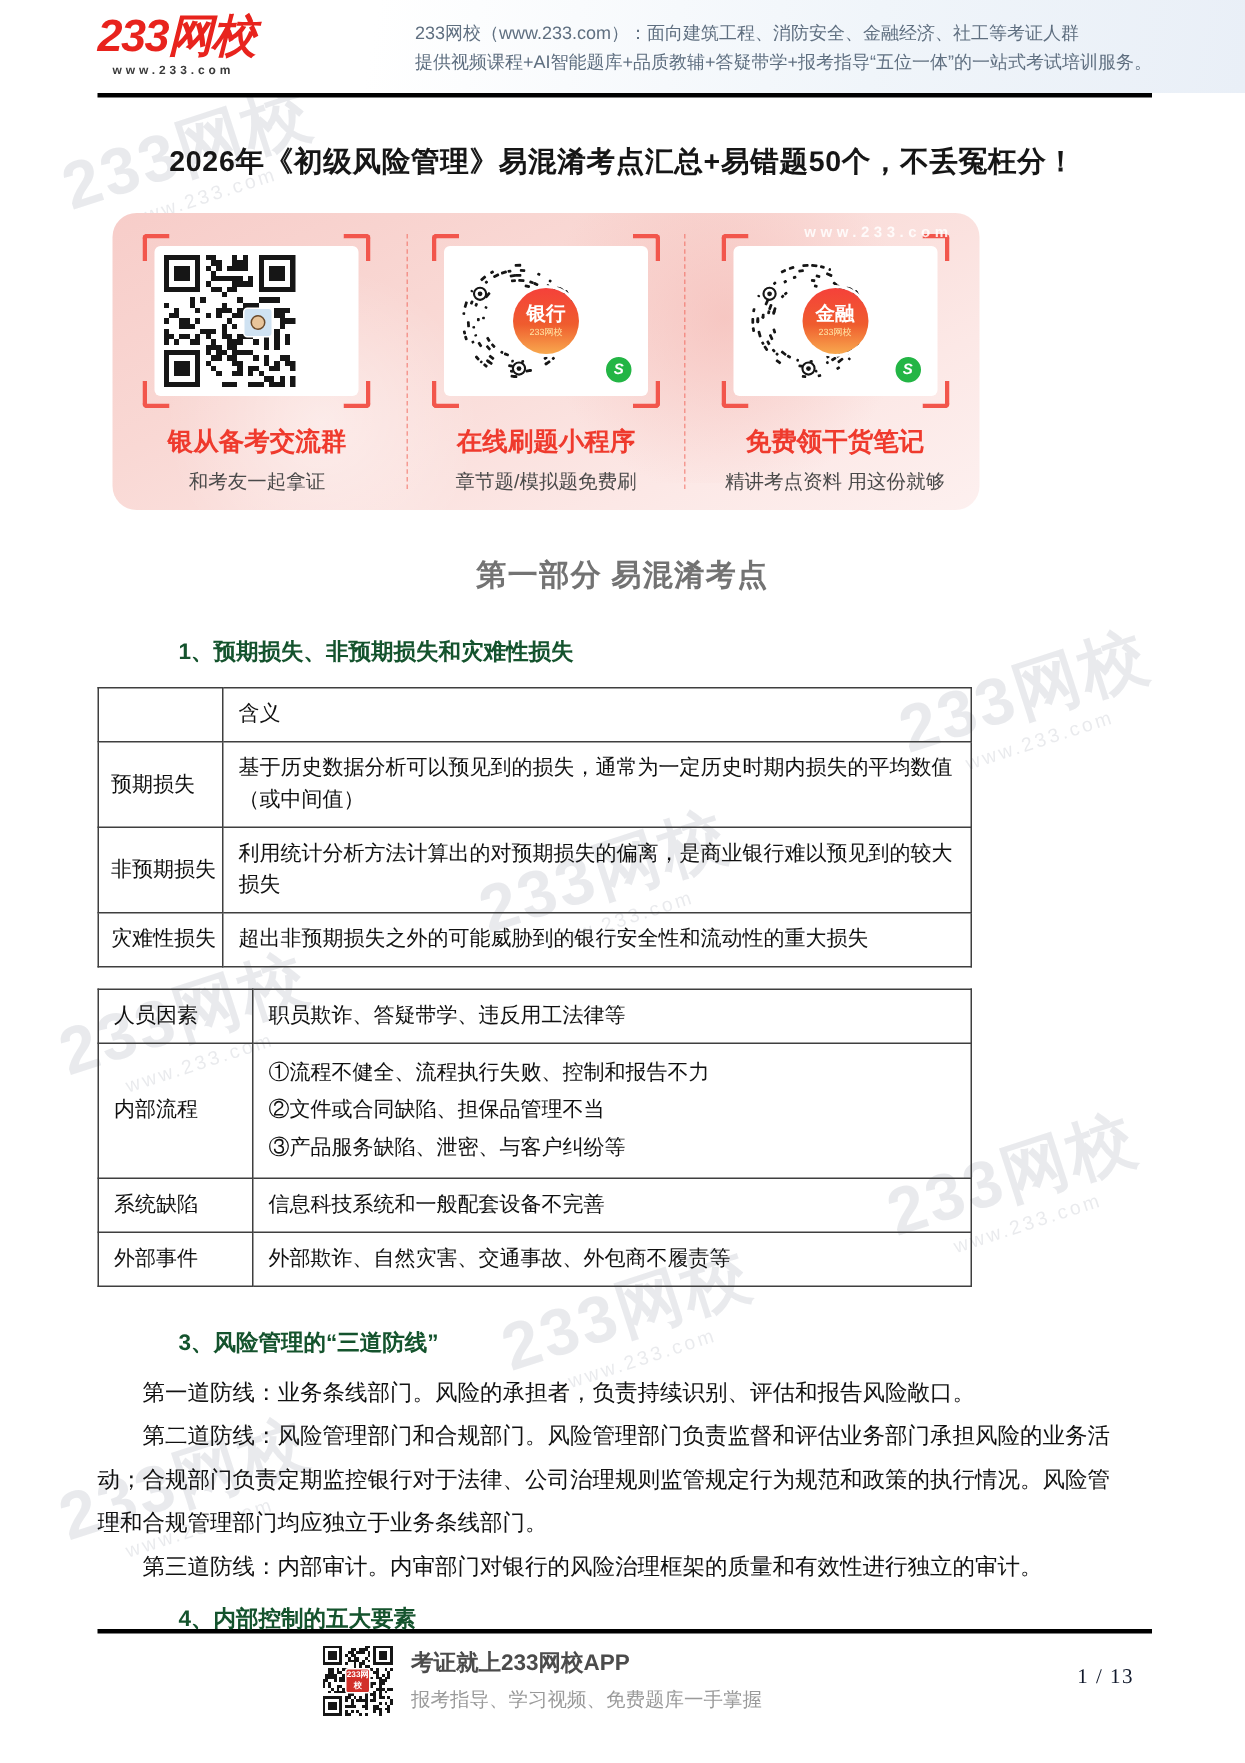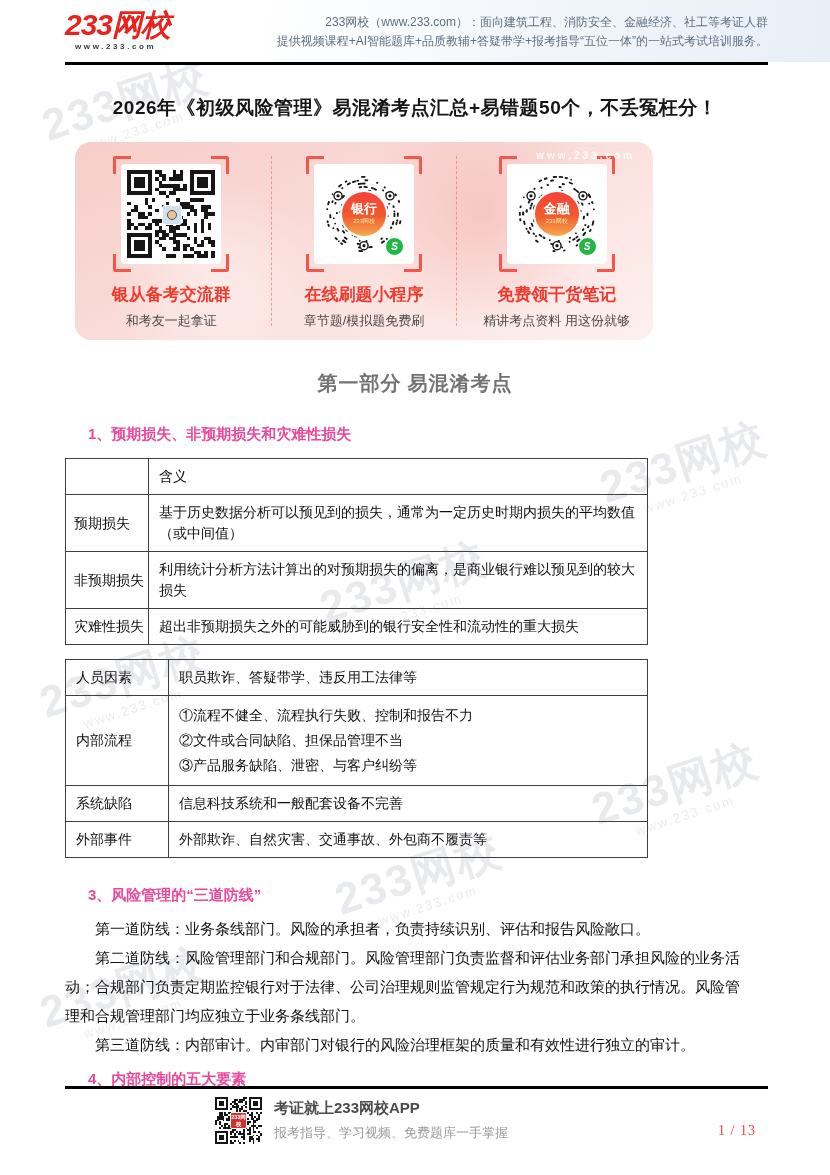--- a/index.html
+++ b/index.html
@@ -16,7 +16,7 @@
   .logo-domain{font-family:"Liberation Sans",sans-serif;font-size:8px;font-weight:bold;
                color:#3a3a3a;letter-spacing:2.6px;margin:3px 0 0 10px;}
   .tagline{font-family:"Liberation Sans",sans-serif;font-size:12px;color:#5f6f80;
-           text-align:right;line-height:19px;padding-top:3px;}
+           text-align:left;line-height:19px;padding-top:3px;}
   .rule{height:3px;background:#000;margin:0 62px 0 65px;}
 
   

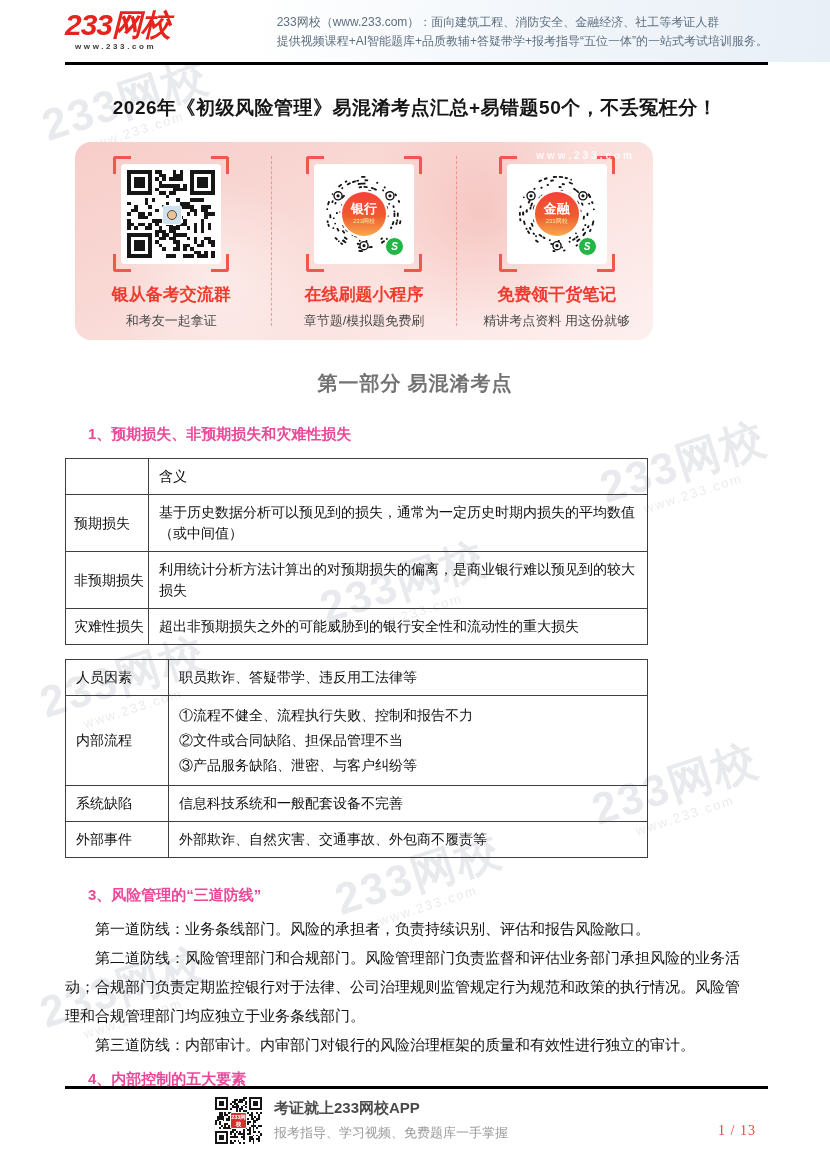--- a/index.html
+++ b/index.html
@@ -37,7 +37,7 @@
   .bcol{flex:1;display:flex;flex-direction:column;align-items:center;padding-top:22px;}
   .bsep{position:absolute;z-index:2;top:14px;bottom:14px;width:0;
         border-left:1px dashed rgba(240,92,80,.55);}
-  .qr-wrap{position:relative;width:100px;height:100px;}
+  .qr-wrap{position:relative;width:100px;height:100px;padding-left:36px;}
   .qr-card{position:absolute;inset:0;background:#fff;border-radius:4px;overflow:hidden;}
   .qr-card svg{position:absolute;left:6px;top:6px;width:88px;height:88px;}
   .corner{position:absolute;width:15px;height:15px;border:0 solid #f2564c;}

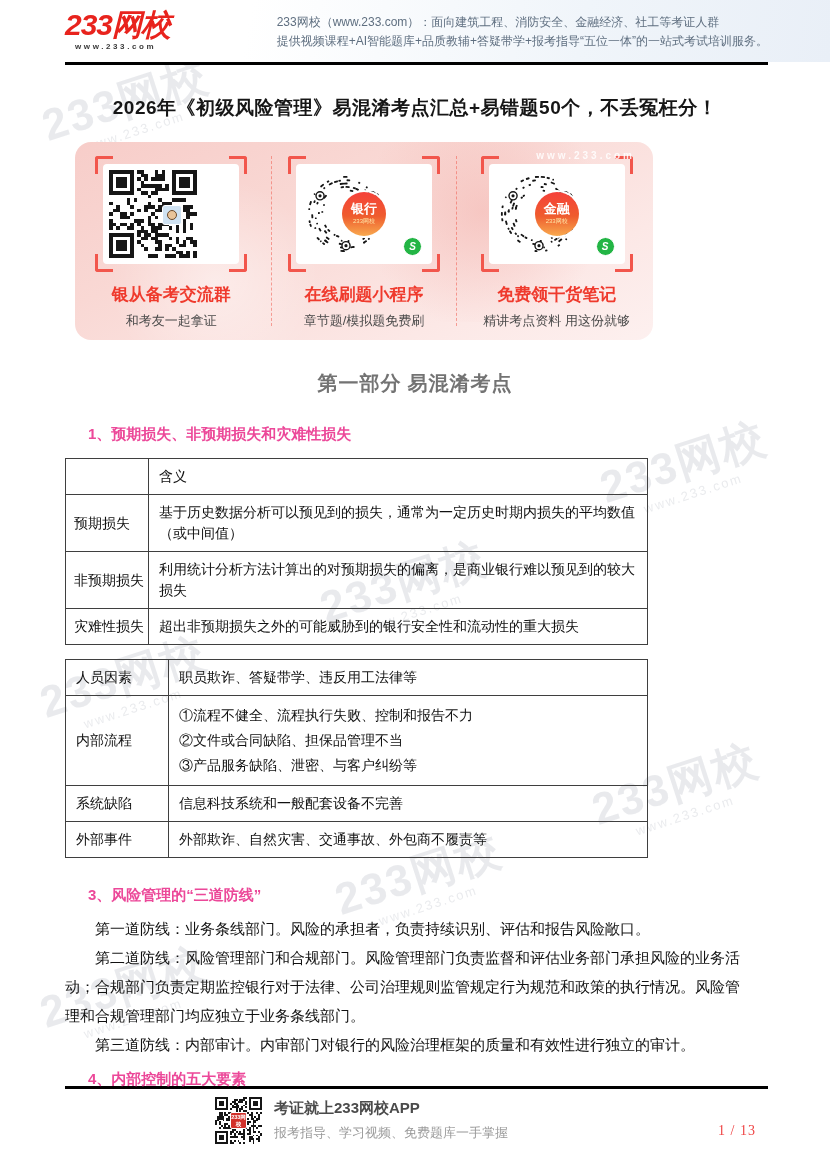--- a/index.html
+++ b/index.html
@@ -66,8 +66,8 @@
   
   .part-title{margin-top:30px;text-align:center;font-weight:bold;font-size:20px;
               color:#737373;letter-spacing:1px;}
-  .sec{margin-left:88px;font-family:"Liberation Sans",sans-serif;font-weight:bold;
-       font-size:15px;color:#ec4899;}
+  .sec{margin-left:119px;font-family:"Liberation Sans",sans-serif;font-weight:bold;
+       font-size:15px;color:#14532d;}
   .sec.s1{margin-top:28px;} .sec.s2{margin-top:30px;} .sec.s3{margin-top:28px;} .sec.s4{margin-top:10px;}
 
   

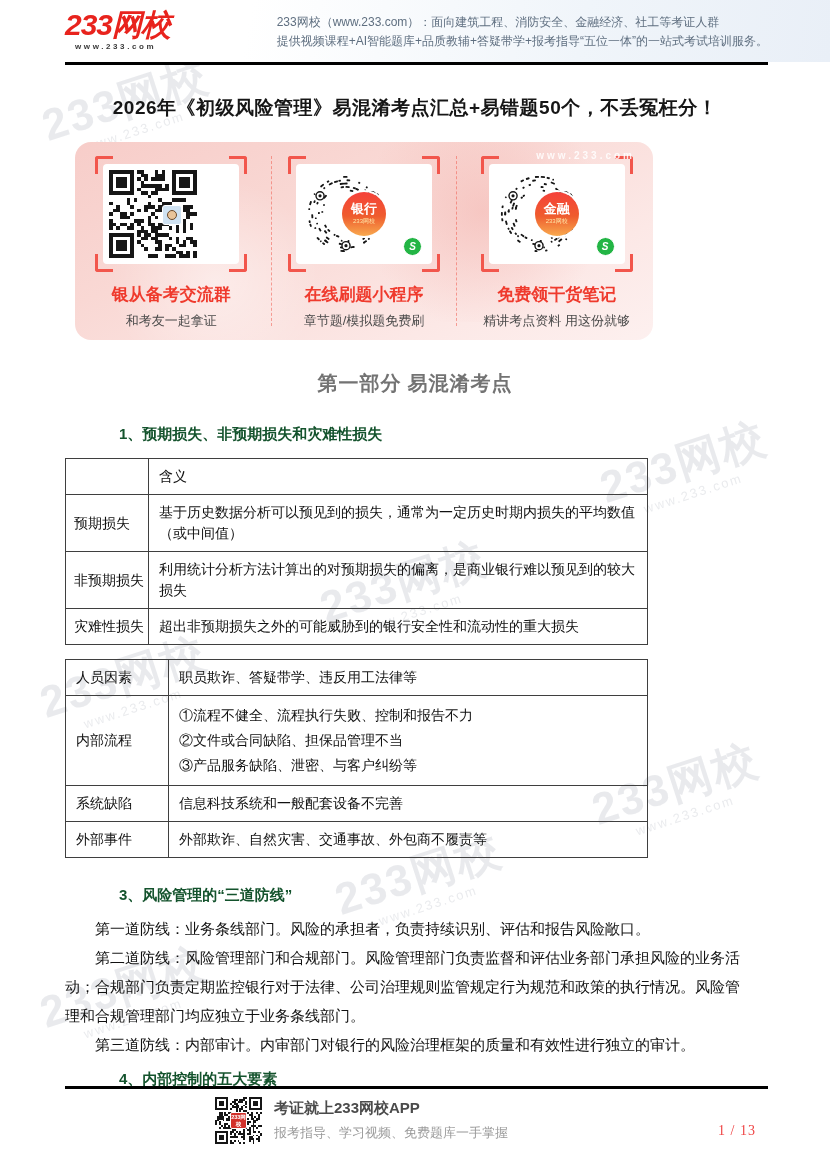--- a/index.html
+++ b/index.html
@@ -95,7 +95,7 @@
               line-height:1.15;display:flex;align-items:center;justify-content:center;text-align:center;}
   .f-title{font-family:"Liberation Sans",sans-serif;font-weight:bold;font-size:15px;color:#4b4b4b;}
   .f-sub{font-family:"Liberation Sans",sans-serif;font-size:13px;color:#9a9a9a;margin-top:6px;}
-  .page-num{position:absolute;right:74px;top:26px;font-size:14px;color:#ef4444;letter-spacing:1px;}
+  .page-num{position:absolute;right:74px;top:14px;font-size:14px;color:#0f172a;letter-spacing:1px;}
 
   
   .wm{position:absolute;z-index:0;transform:rotate(-18deg);opacity:.30;pointer-events:none;

